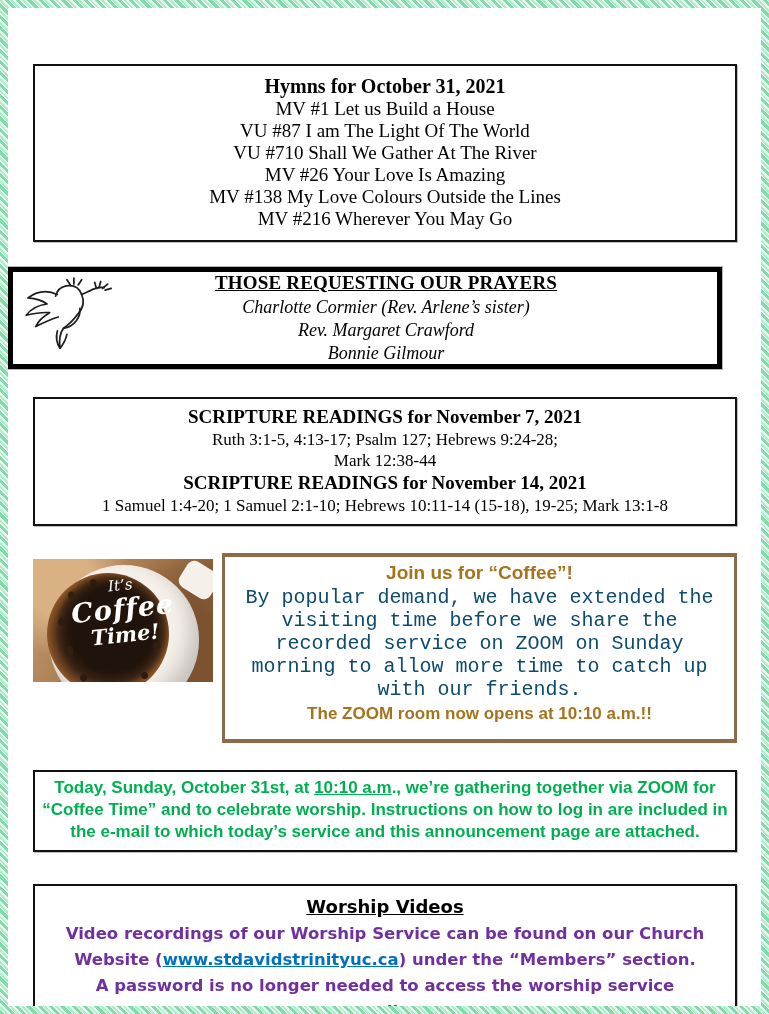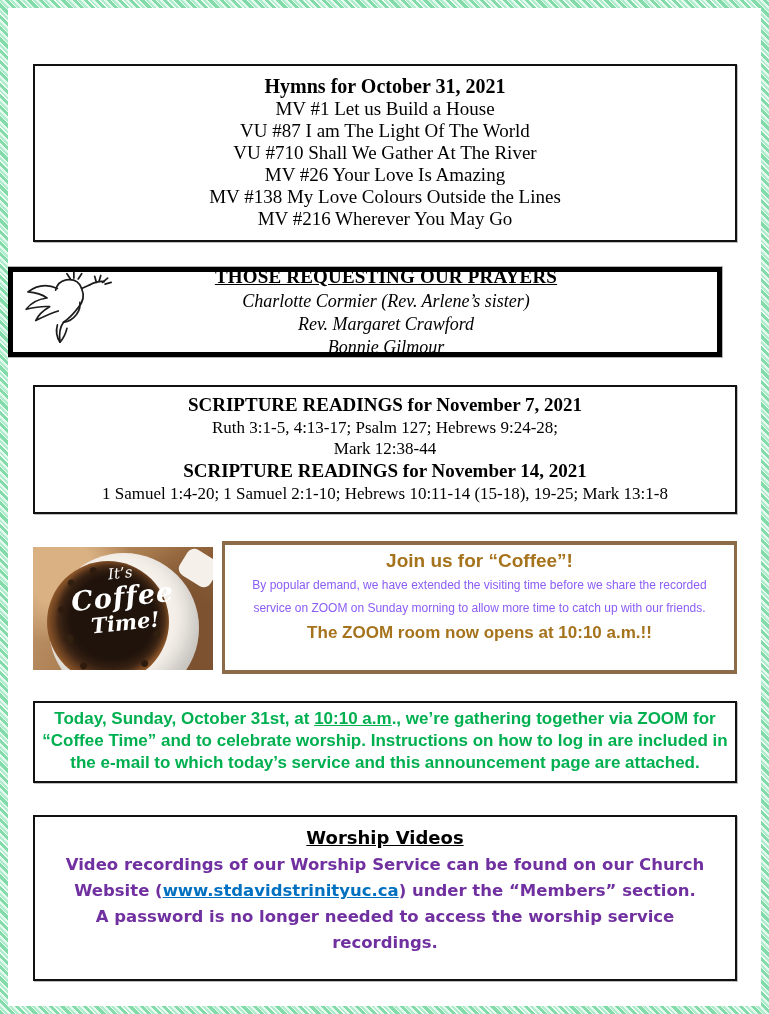--- a/index.html
+++ b/index.html
@@ -41,7 +41,7 @@
     border:5px solid #000;
     box-shadow:0 0 0 1px #b5b5b5;
     display:flex; align-items:center;
-    padding:4px 10px 6px 8px; height:90px;
+    padding:4px 10px 6px 8px; height:102px;
   }
   .dove-wrap { flex:0 0 104px; height:92px; }
   .prayers-text { flex:1 1 auto; text-align:center; padding-right:60px; }

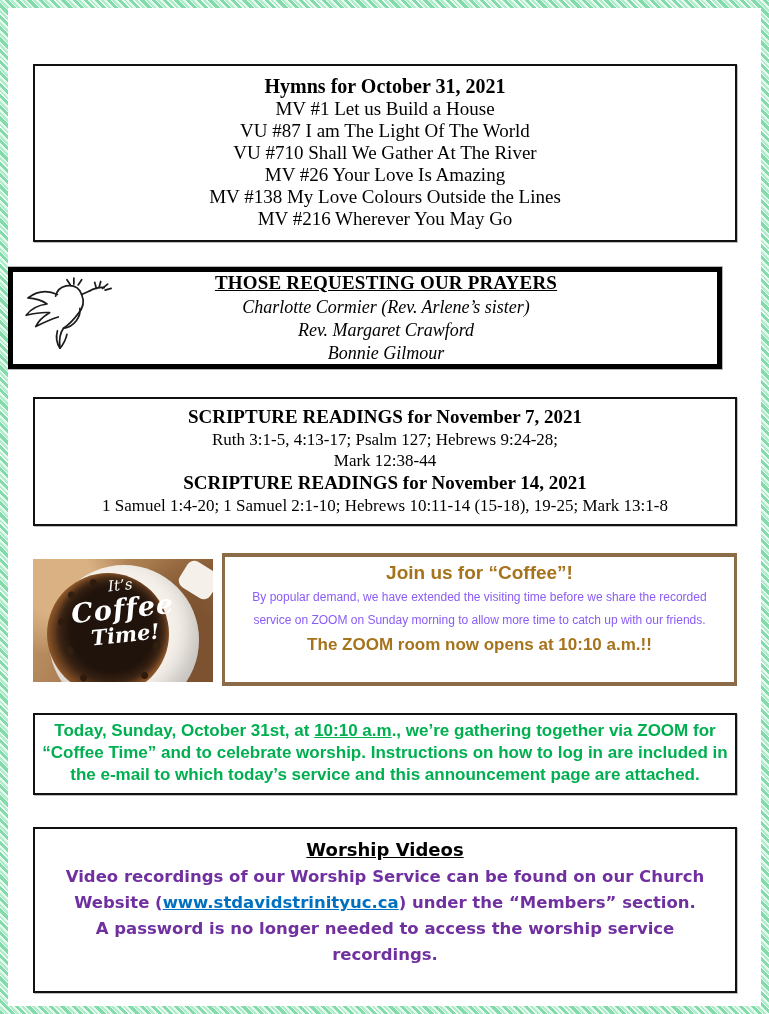--- a/index.html
+++ b/index.html
@@ -98,7 +98,7 @@
     font-family:"Liberation Sans", sans-serif; min-height:133px;
   }
   .coffee-heading { font-size:19px; font-weight:bold; line-height:26px; }
-  .coffee-body { font-size:12px; color:#8b5cf6; line-height:23px; }
+  .coffee-body { font-size:20px; color:#0c4a6e; line-height:23px;font-family:Liberation Mono, monospace; }
   .coffee-footer { font-size:17px; font-weight:bold; line-height:25px; }
 
   

